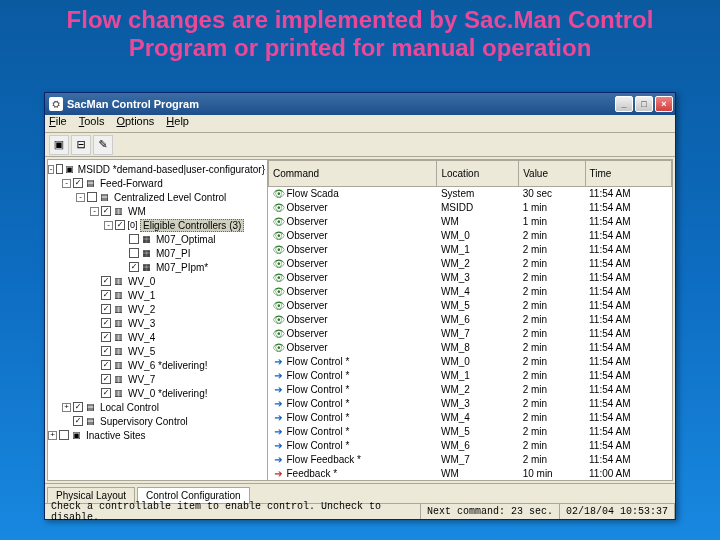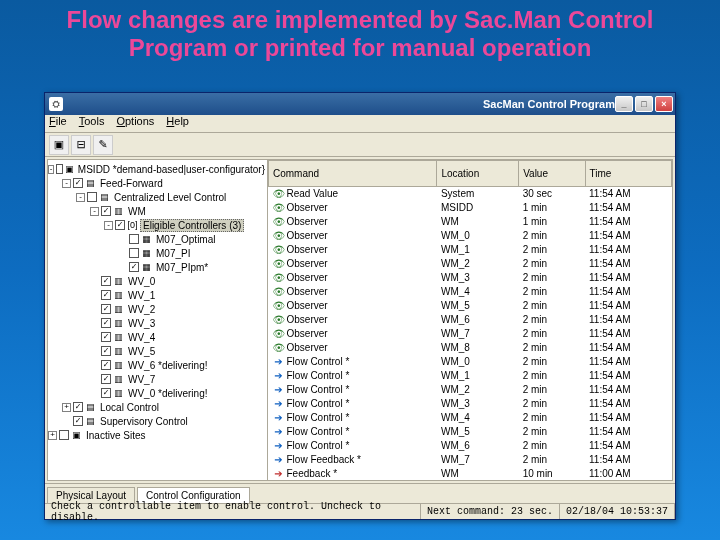--- a/index.html
+++ b/index.html
@@ -27,7 +27,7 @@
   color: #fff; font-weight: bold;
 }
 .titlebar .app-icon { width:14px;height:14px;background:#fff;border-radius:2px;margin:0 4px 0 2px;display:flex;align-items:center;justify-content:center;font-size:9px;color:#555; }
-.titlebar-text { flex: 1; font-size: 11px; text-align: right; }
+.titlebar-text { flex: 1; font-size: 11px; }
 .win-controls { display:flex; gap:2px; }
 .win-btn { width:18px;height:16px;background:linear-gradient(#f0f0f0,#c8c8c8);border:1px solid #fff;border-radius:2px;display:flex;align-items:center;justify-content:center;font-size:9px;font-weight:bold;color:#333; }
 .win-btn.close { background:linear-gradient(#f08080,#d04040);color:#fff; }

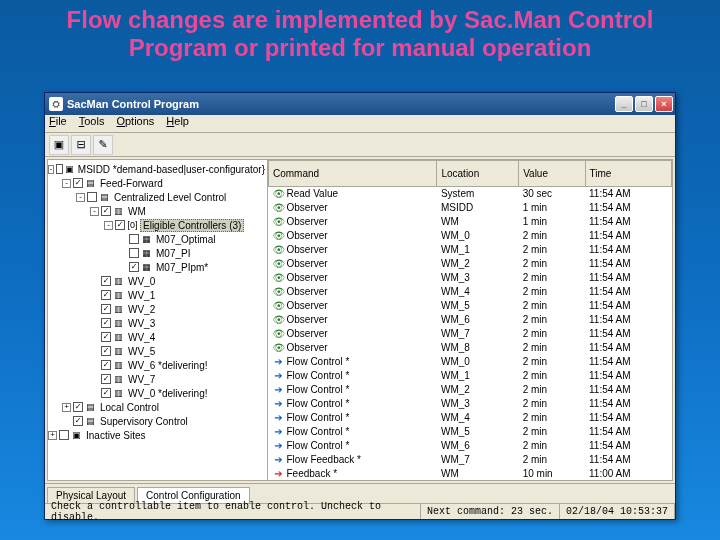--- a/index.html
+++ b/index.html
@@ -243,7 +243,7 @@
           </thead>
         <tbody id="tbody">
             <tr>
-              <td><span class="cmd-ico eye">👁</span><span>Read Value</span></td>
+              <td><span class="cmd-ico eye">👁</span><span>Flow Scada</span></td>
               <td>System</td>
               <td>30 sec</td>
               <td>11:54 AM</td>

